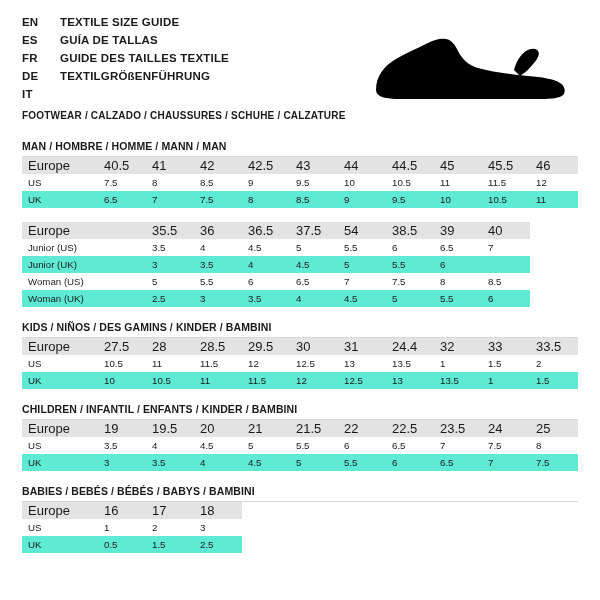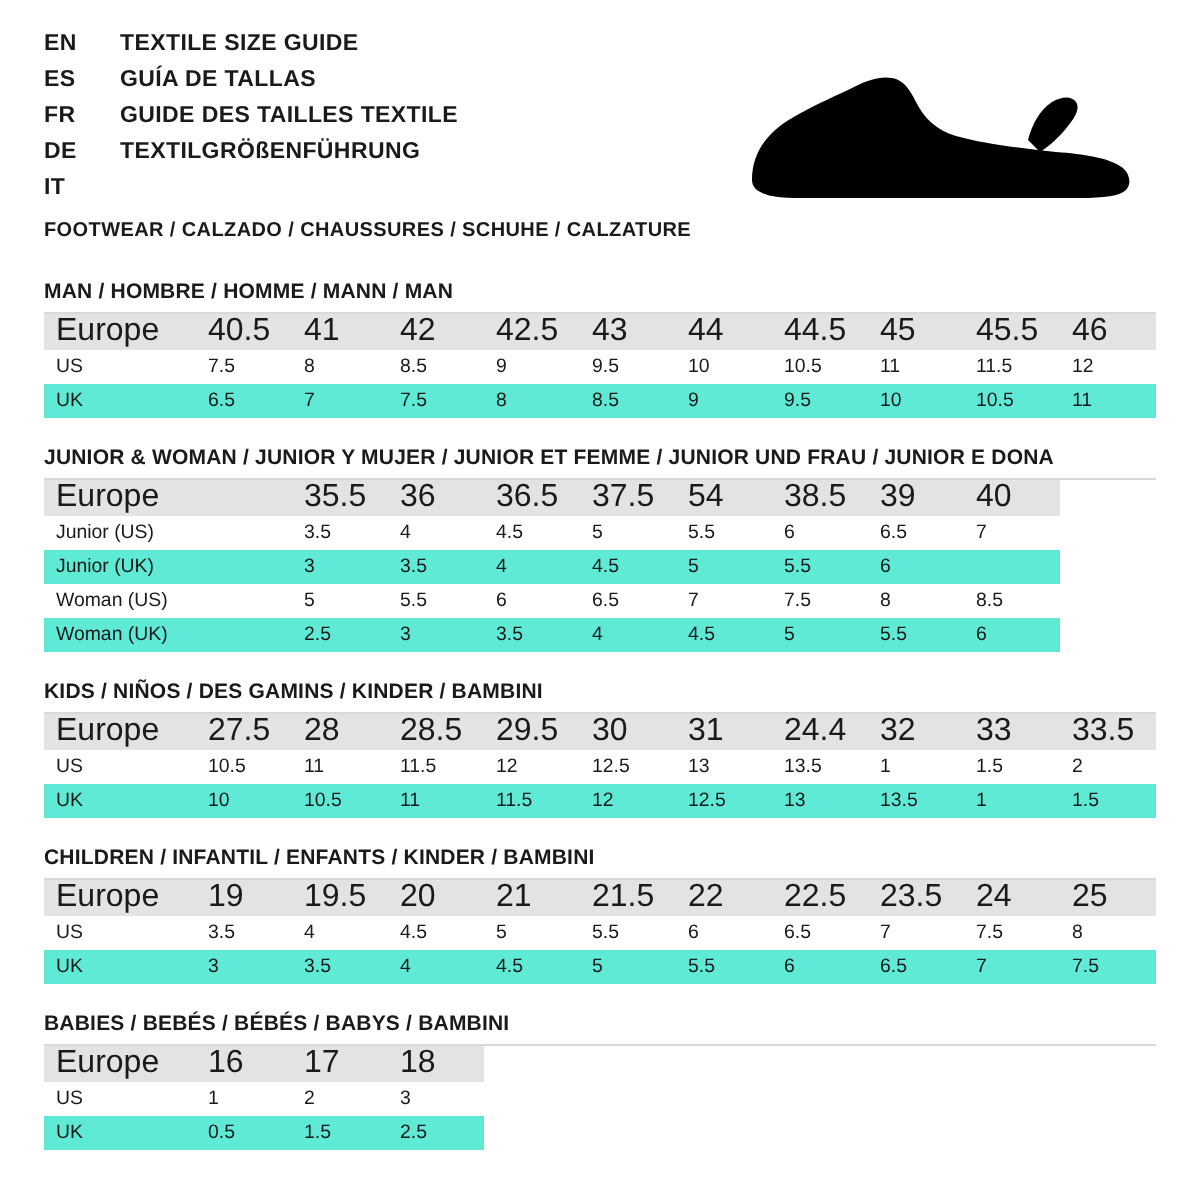--- a/index.html
+++ b/index.html
@@ -88,7 +88,7 @@
   }
   tr.head-row td {
     background: #e3e3e3;
-    font-size: 16px;
+    font-size: 13px;
   }
   tr.alt-row td {
     background: #5eead4;

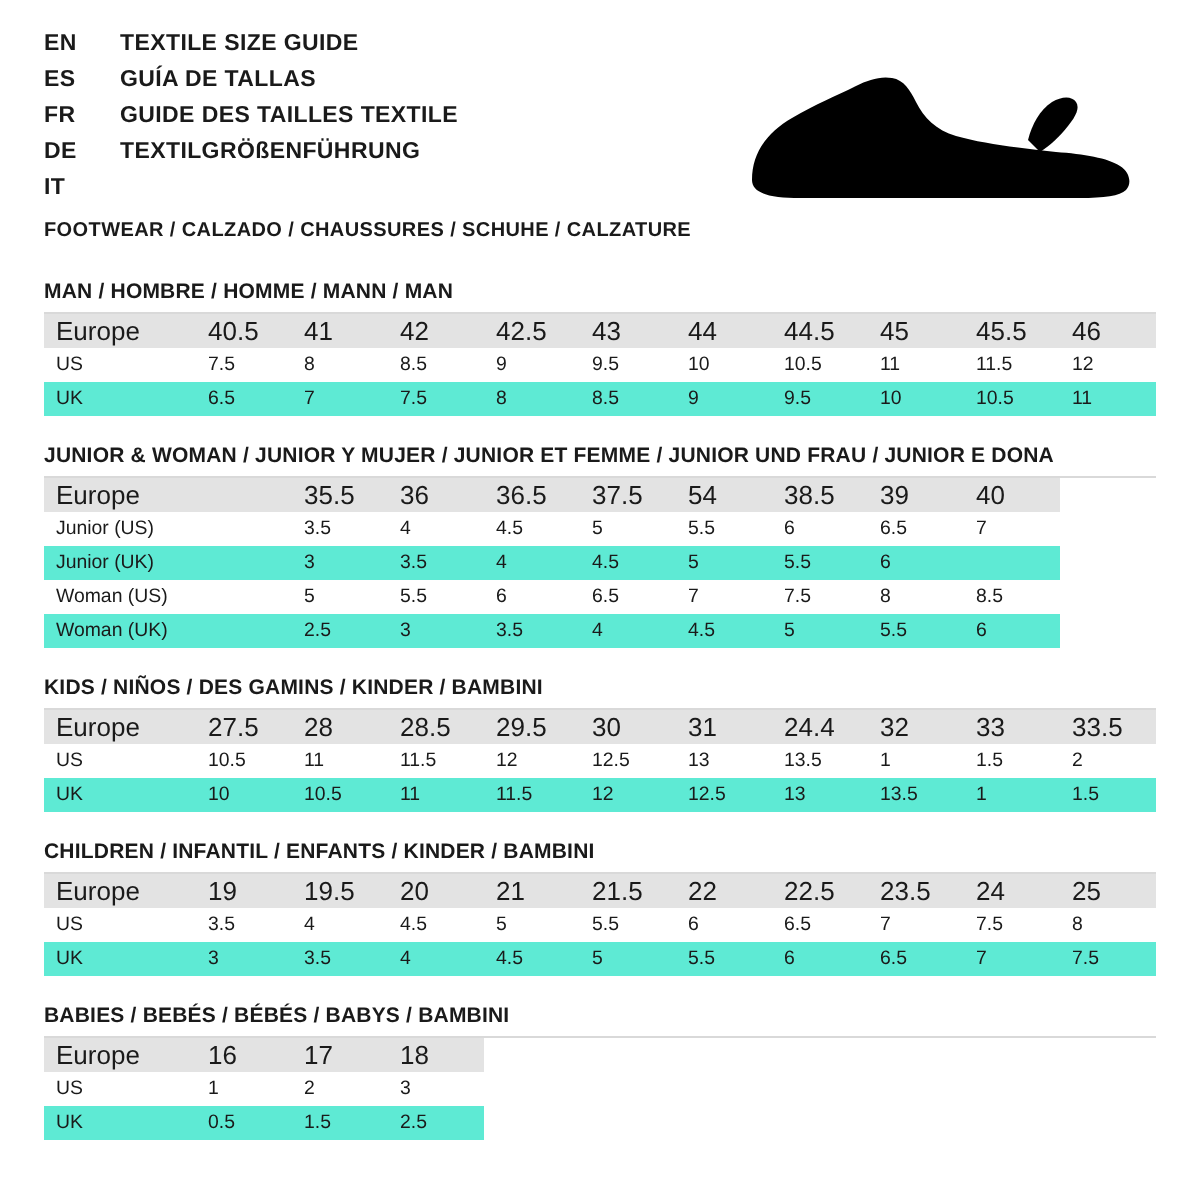--- a/index.html
+++ b/index.html
@@ -202,7 +202,6 @@
         </table>
       </div>
       <div class="section">
-        <div class="section-title">JUNIOR &amp; WOMAN / JUNIOR Y MUJER / JUNIOR ET FEMME / JUNIOR UND FRAU / JUNIOR E DONA</div>
         <table class="size-table" style="width: 508px;">
           <colgroup>
             <col style="width: 76px;">

